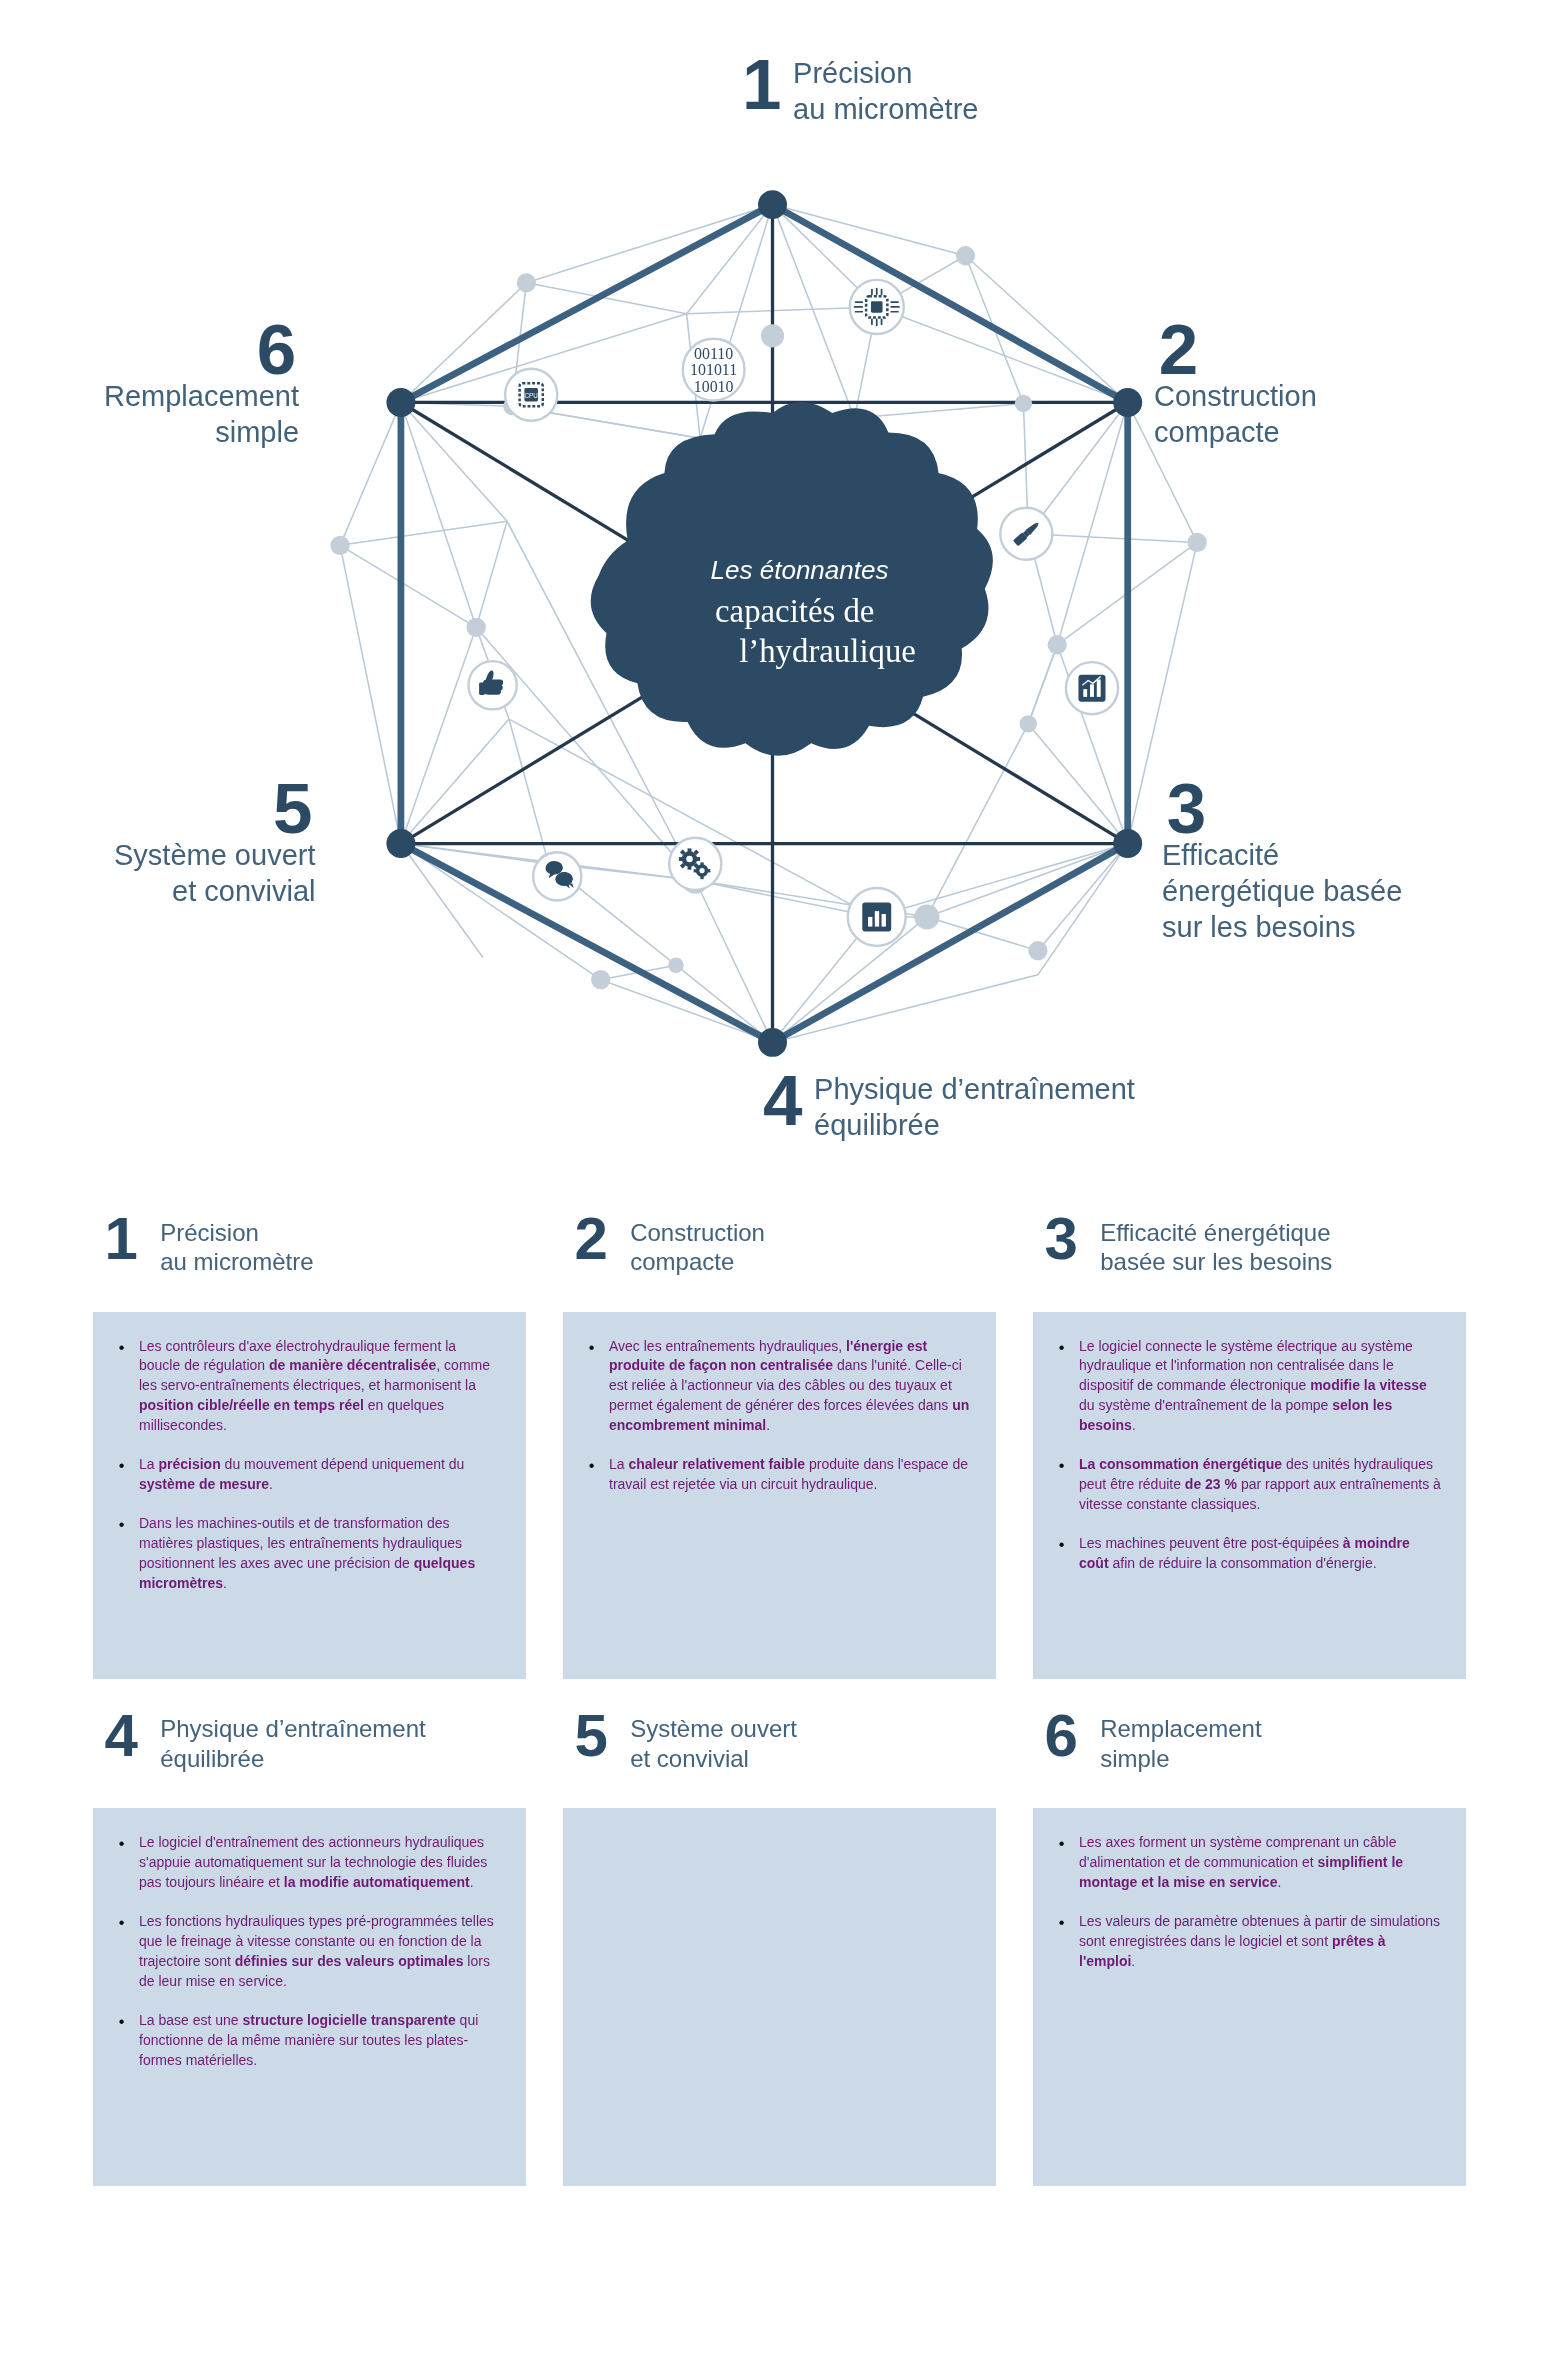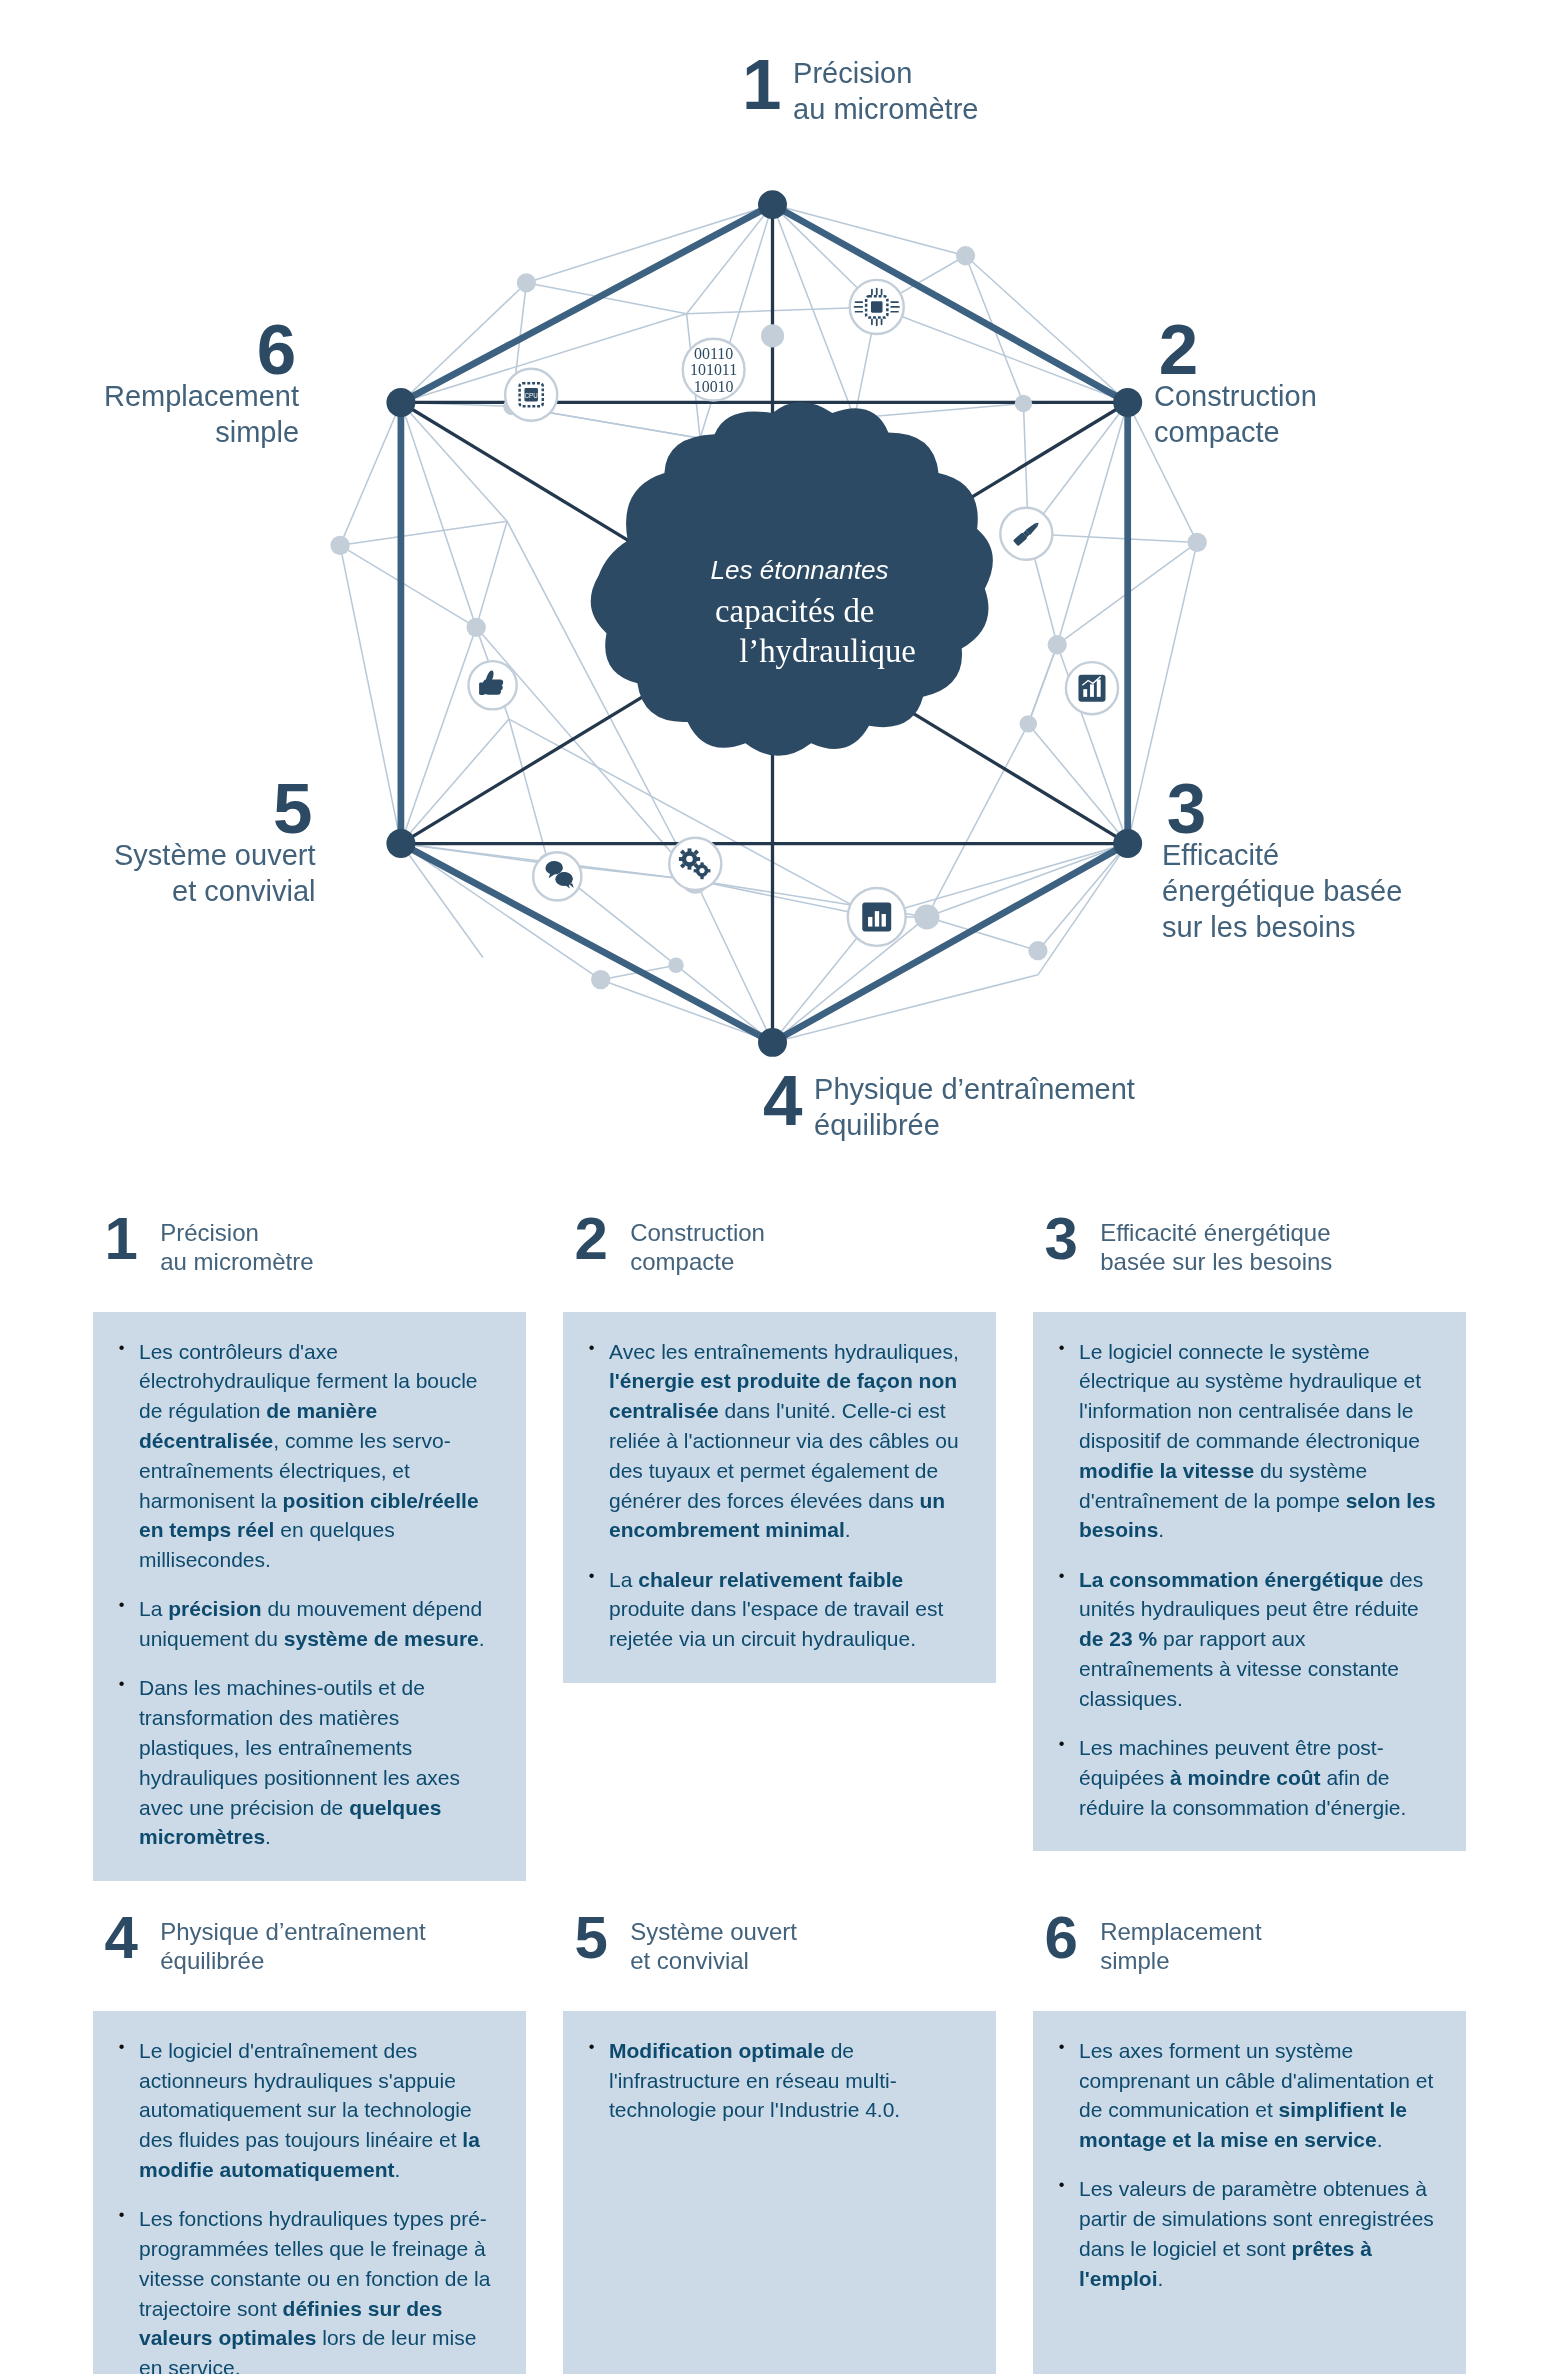--- a/index.html
+++ b/index.html
@@ -83,9 +83,9 @@
     position: relative;
     padding-left: 25px;
     margin-bottom: 19.3px;
-    font-size: 21px;
+    font-size: 14px;
     line-height: 1.42;
-    color: #0c4a6e;
+    color: #701a75;
   }
   .bullets li:last-child { margin-bottom: 0; }
   .bullets li::before {

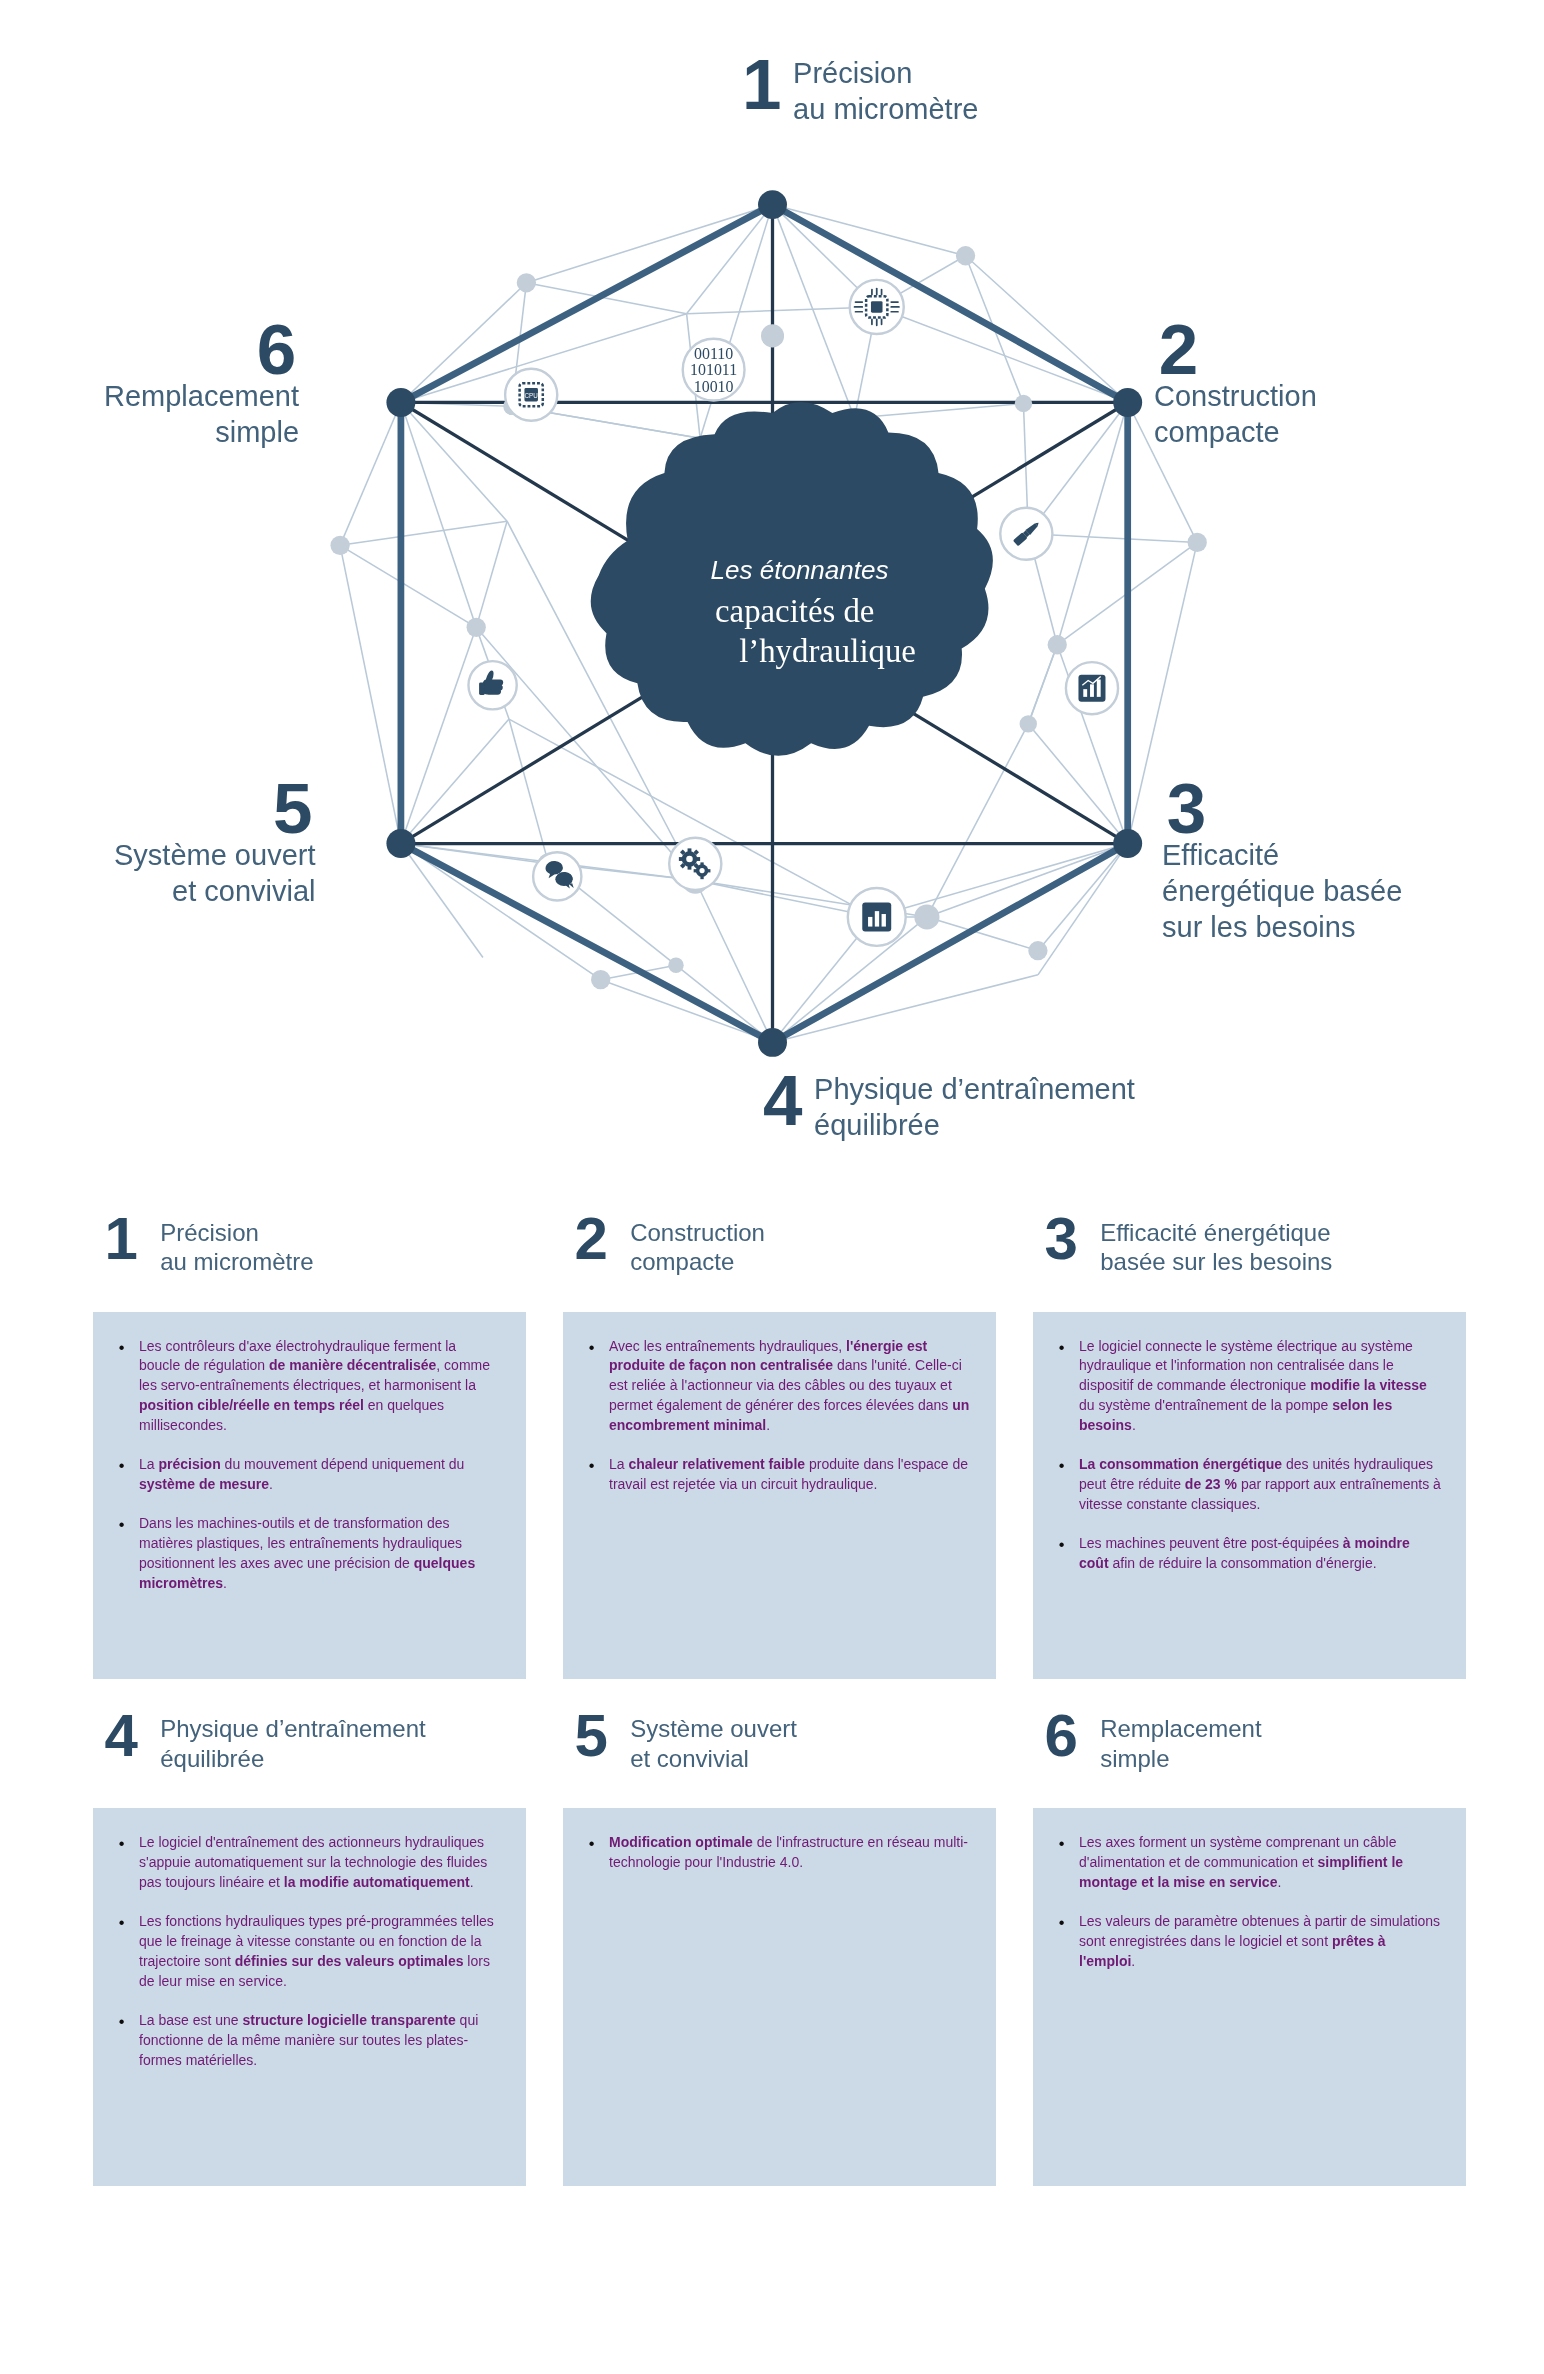--- a/index.html
+++ b/index.html
@@ -459,7 +459,6 @@
       </div>
       <div class="card-body">
         <ul class="bullets">
-          <li><b>Modification optimale</b> de l'infrastructure en réseau multi-technologie pour l'Industrie 4.0.</li>
         </ul>
       </div>
     </div>

